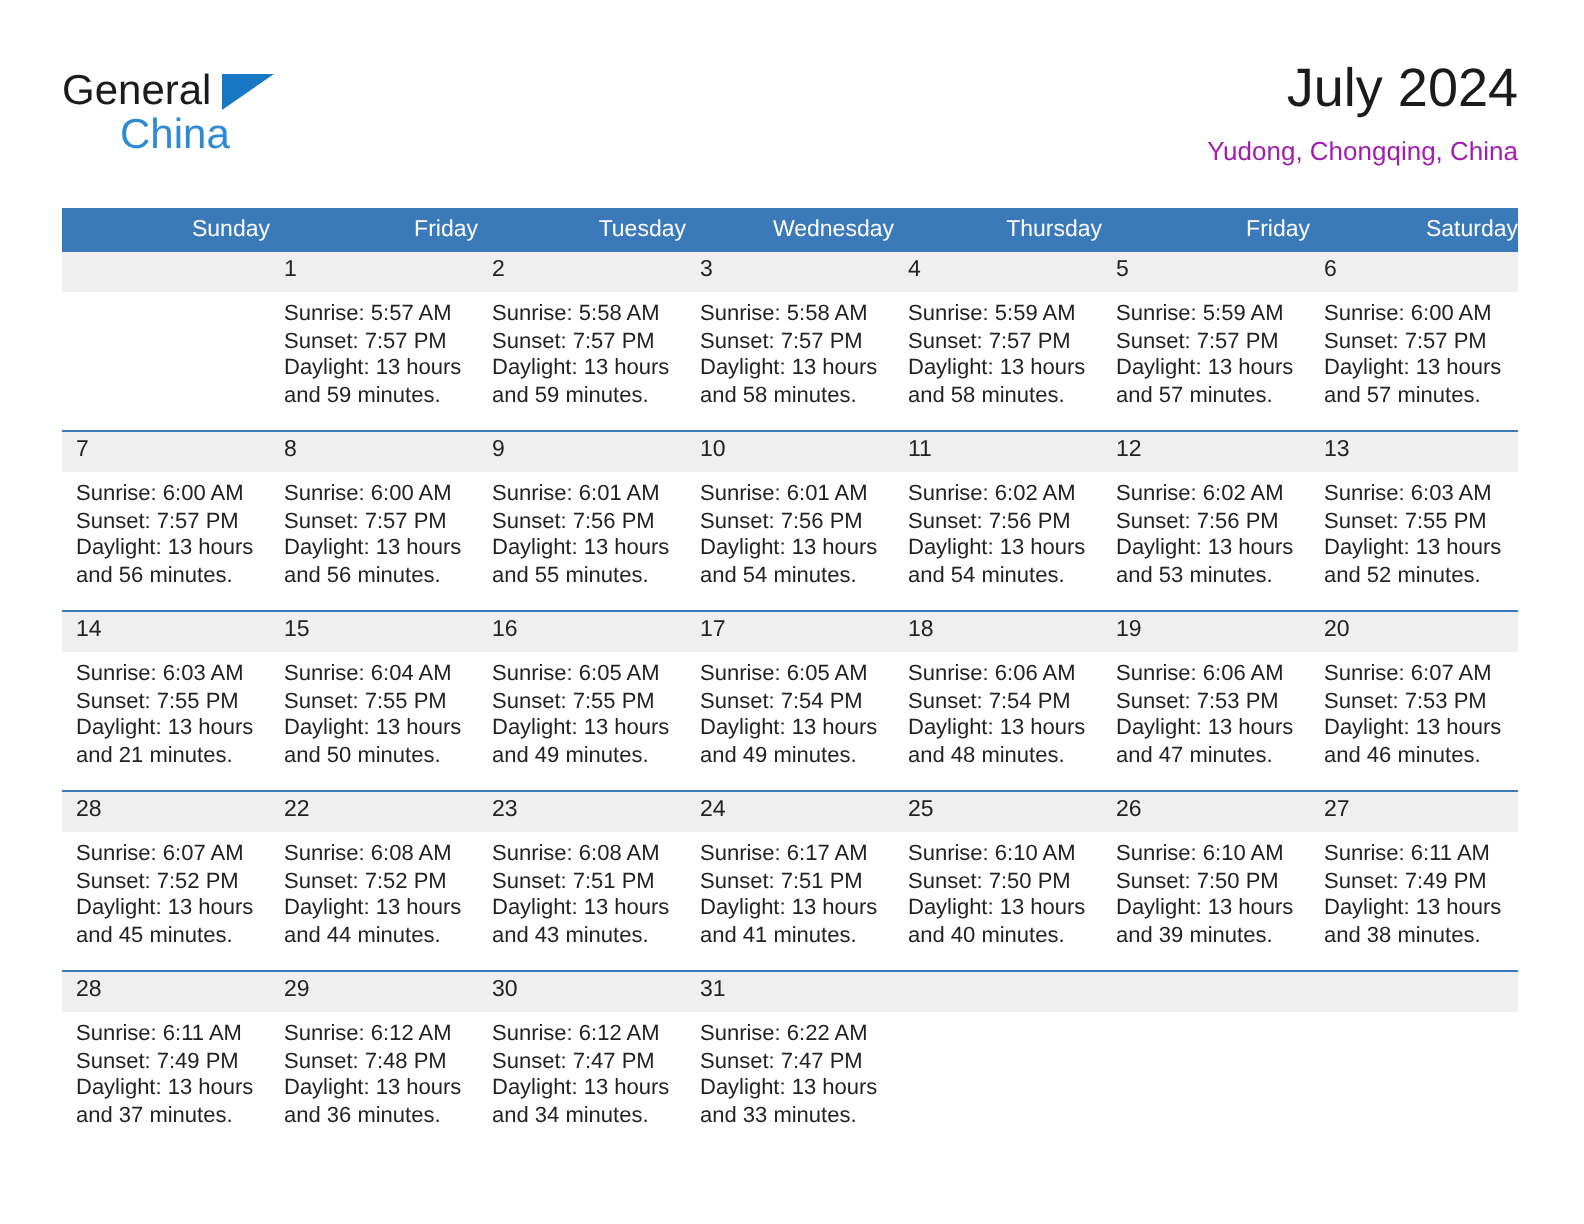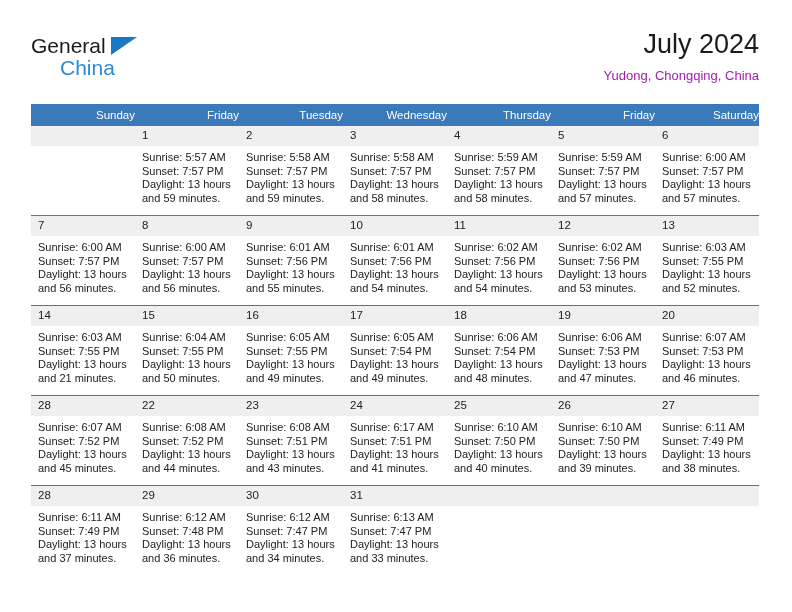--- a/index.html
+++ b/index.html
@@ -458,7 +458,7 @@
             <td class="day">
               <div class="daynum">31</div>
               <div class="details">
-                <div>Sunrise: 6:13 AM</div>
+                <div>Sunrise: 6:22 AM</div>
                 <div>Sunset: 7:47 PM</div>
                 <div>Daylight: 13 hours</div>
                 <div>and 33 minutes.</div>

